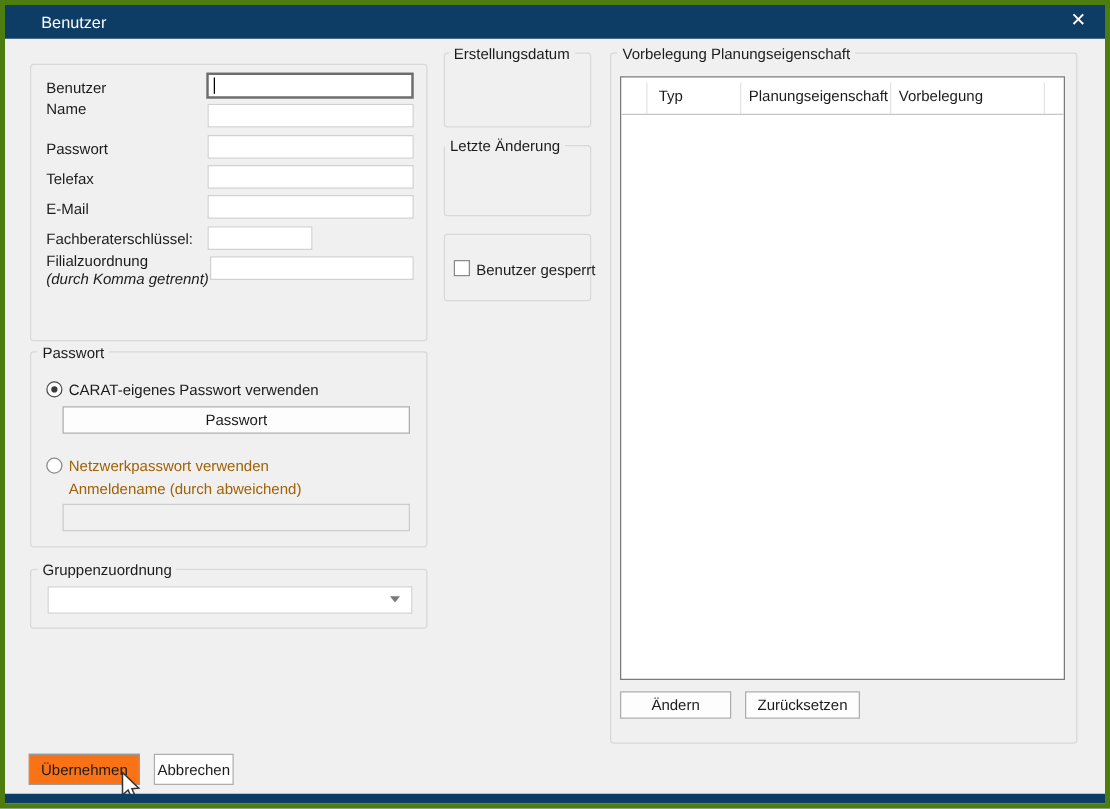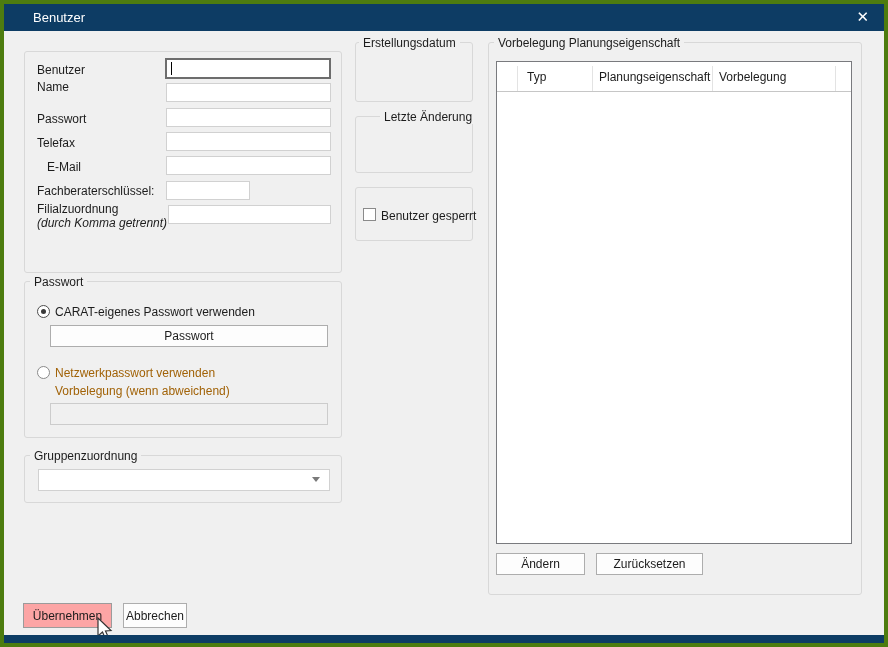--- a/index.html
+++ b/index.html
@@ -116,7 +116,7 @@
 
   <div>
     <div class="group" style="left:351px;top:112px;width:118px;height:57px;"></div>
-    <span class="group-title" style="left:376px;top:106px;">Letzte Änderung</span>
+    <span class="group-title" style="left:352px;top:106px;">Letzte Änderung</span>
   </div>
 
   <div>

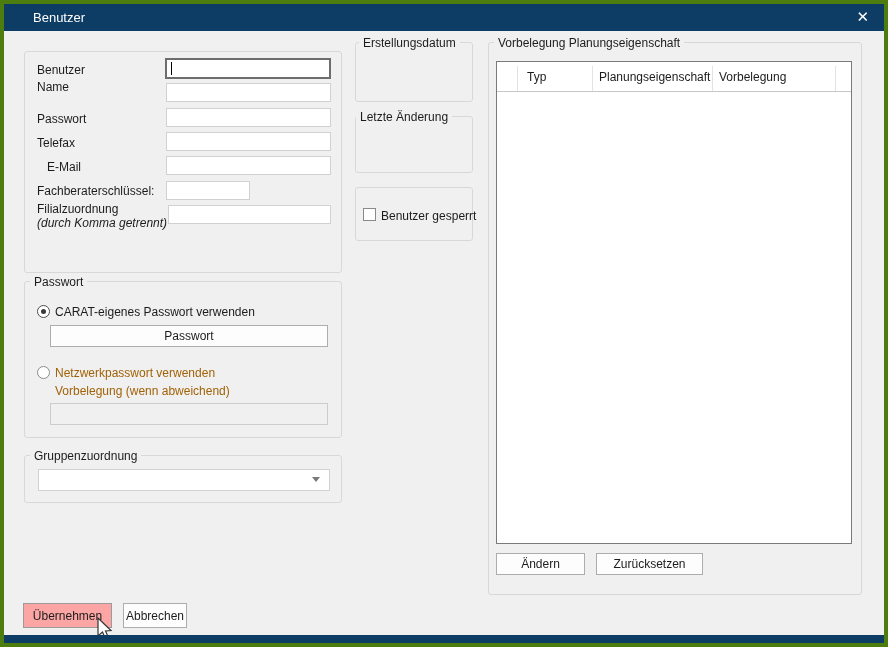--- a/index.html
+++ b/index.html
@@ -71,7 +71,7 @@
     <span class="lbl" style="left:33px;top:132px;">Telefax</span>
     <input class="tb" style="left: 162px; top: 128px; width: 165px; height: 19px;" value="">
 
-    <span class="lbl" style="left:43px;top:156px;">E-Mail</span>
+    <span class="lbl" style="left:33px;top:156px;">E-Mail</span>
     <input class="tb" style="left: 162px; top: 152px; width: 165px; height: 19px;" value="">
 
     <span class="lbl" style="left:33px;top:180px;">Fachberaterschlüssel:</span>

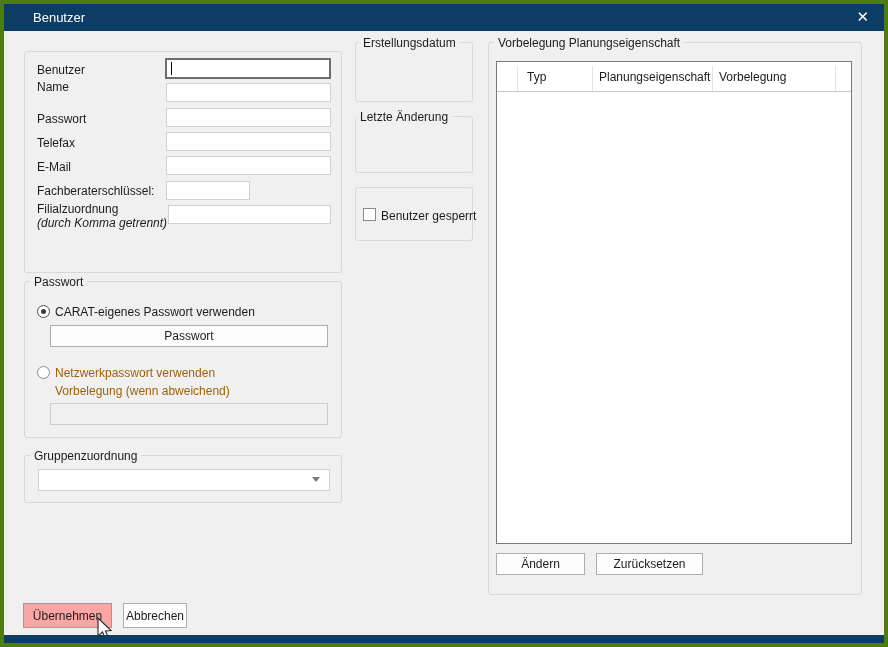--- a/index.html
+++ b/index.html
@@ -96,7 +96,7 @@
     <span class="radio" style="left:33px;top:362px;"></span>
     <span class="lbl gray" style="left:51px;top:362px;">Netzwerkpasswort verwenden</span>
 
-    <span class="lbl gray" style="left:51px;top:380px;">Vorbelegung (wenn abweichend)</span>
+    <span class="lbl gray" style="left:51px;top:380px;">Anmeldename (durch abweichend)</span>
     <input class="tb disabled" style="left: 46px; top: 399px; width: 278px; height: 22px;" value="">
   </div>
 

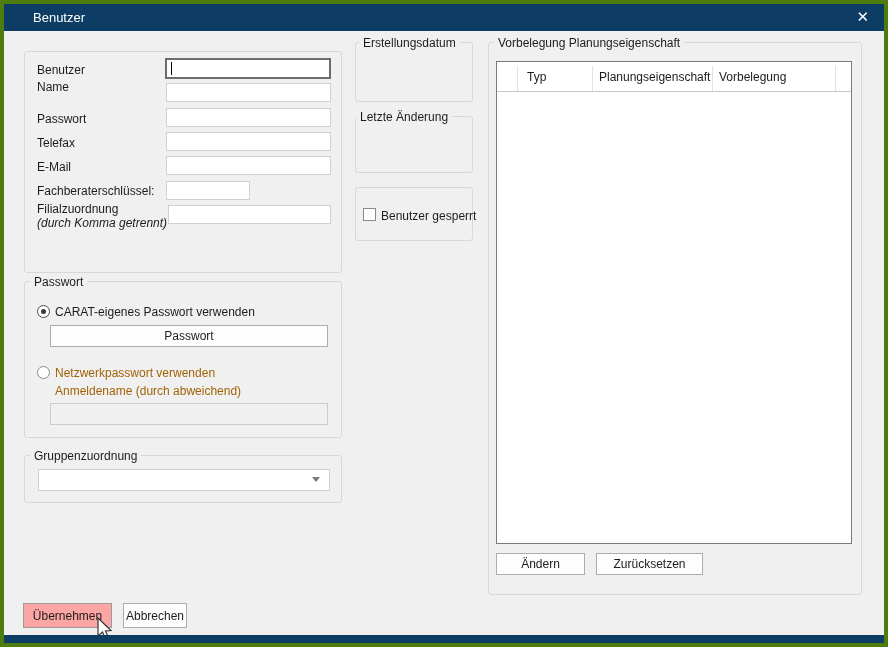--- a/index.html
+++ b/index.html
@@ -143,7 +143,7 @@
     <div class="btn" style="left:492px;top:549px;width:89px;height:22px;">
       <span>Ändern</span>
     </div>
-    <div class="btn" style="left:592px;top:549px;width:107px;height:22px;">
+    <div class="btn" style="left:592px;top:549px;width:92px;height:22px;">
       <span>Zurücksetzen</span>
     </div>
   </div>

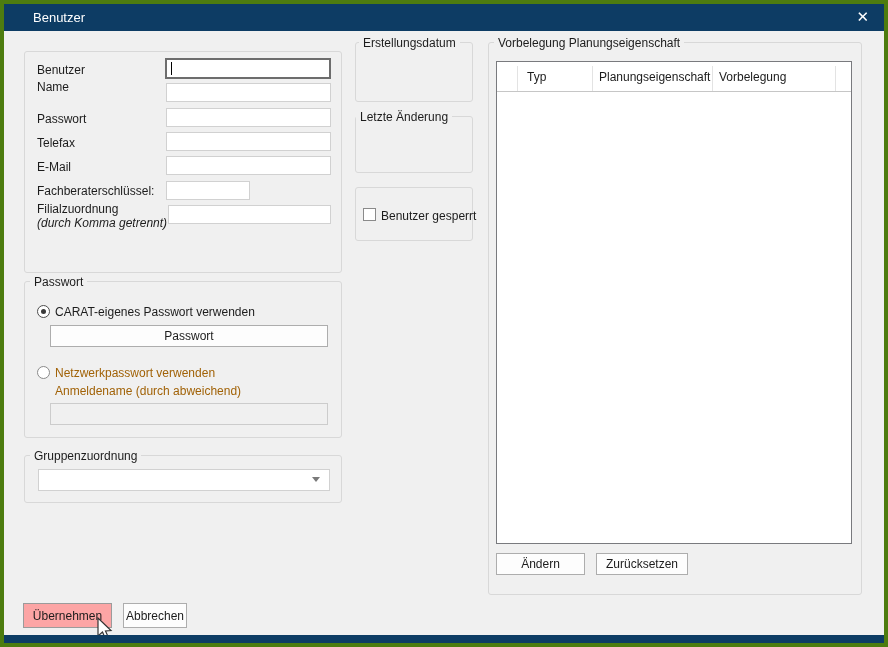--- a/index.html
+++ b/index.html
@@ -26,7 +26,7 @@
 
   .btn{position:absolute;box-sizing:border-box;background:#fdfdfd;border:1px solid #adadad;
        display:flex;align-items:center;justify-content:center;font-size:12px;color:#1c1c1c;}
-  .btn.hovered{background:#fca5a5;border:1px solid #9b9b9b;}
+  .btn.hovered{background:#f97316;border:1px solid #9b9b9b;}
 
   .radio{position:absolute;width:13px;height:13px;border-radius:50%;box-sizing:border-box;
          border:1px solid #8a8a8a;background:#ffffff;}

